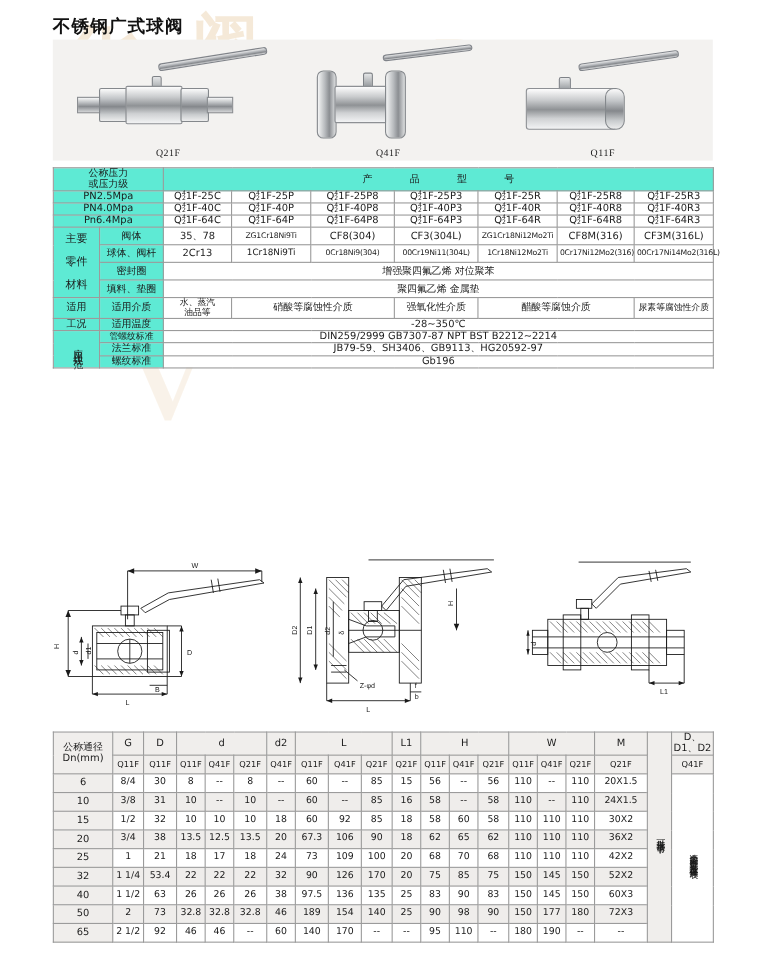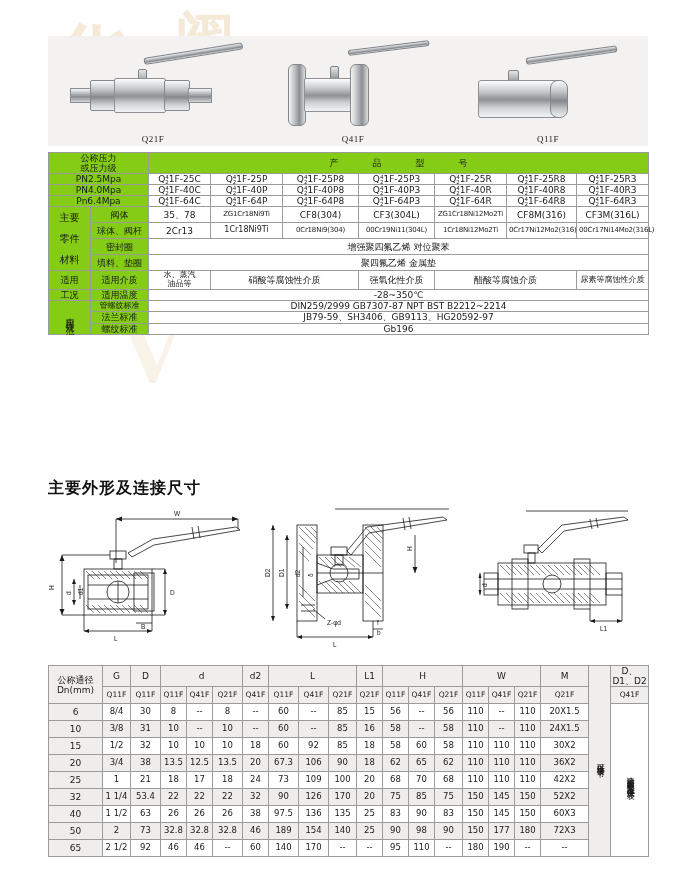--- a/index.html
+++ b/index.html
@@ -99,6 +99,7 @@
   <div class="wm" style="left:520px; top:700px; font-size:86px; opacity:.20;">o</div>
   <div class="wm" style="left:150px; top:760px; font-size:76px; opacity:.20;">y</div>
 
+  <div class="h-title" id="title-main">不锈钢广式球阀</div>
 
   <div class="photo-band">
 

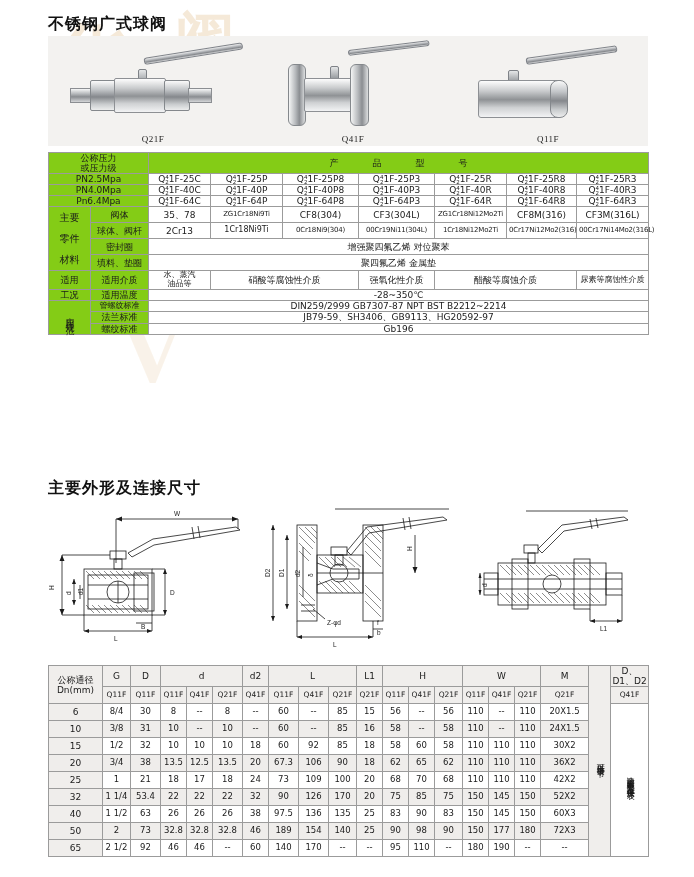--- a/index.html
+++ b/index.html
@@ -53,7 +53,7 @@
     font-size:9px; line-height:1.12; font-weight:normal; background:#fff;
     font-family:"DejaVu Sans","Liberation Sans",sans-serif;
   }
-  table.spec td.lbl { background:#84cc16; }
+  table.spec td.lbl { background:#5eead4; }
   table.spec td.tiny { font-size:7px; letter-spacing:-.2px;text-align:center; }
   table.spec td.sm { font-size:8px; }
 

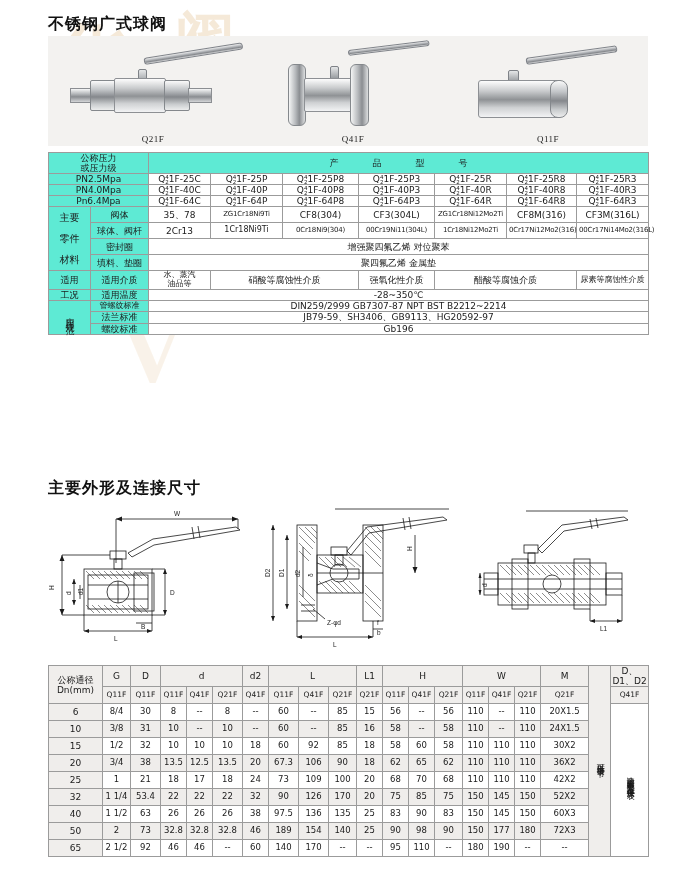--- a/index.html
+++ b/index.html
@@ -326,7 +326,6 @@
     </tbody>
   </table>
 
-  <div class="h-title" id="title-dims">主要外形及连接尺寸</div>
 
   <div class="draw-band">
 

